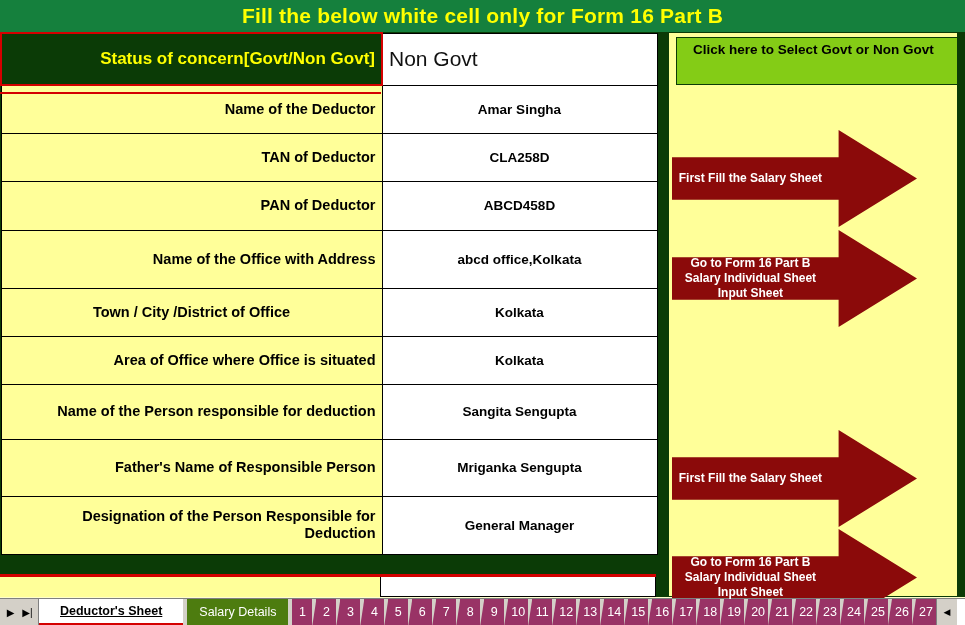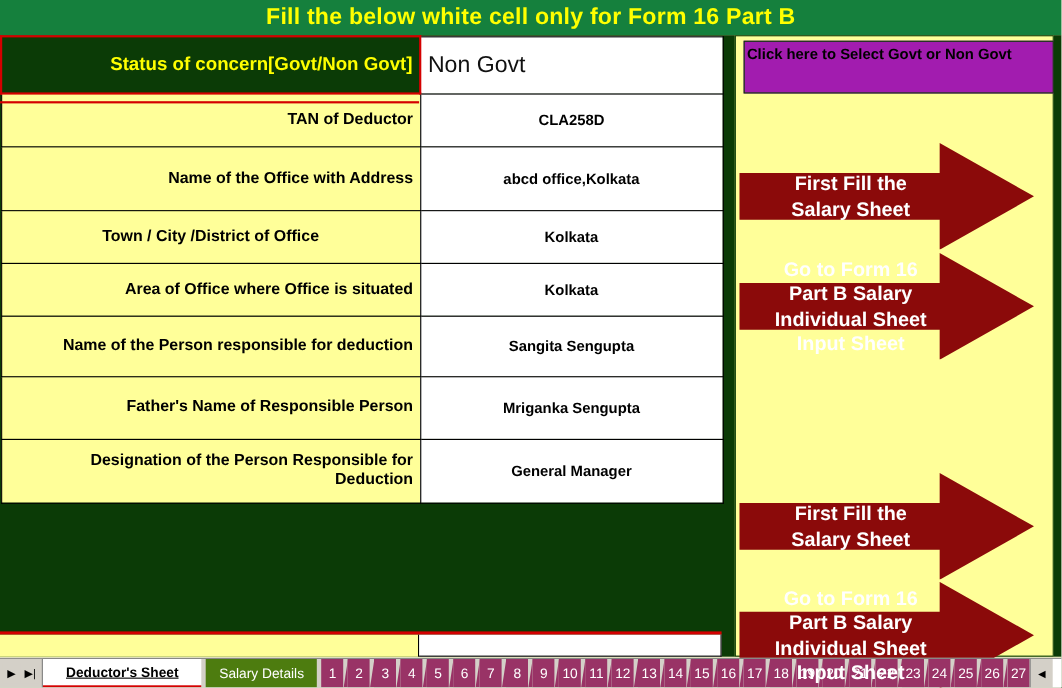--- a/index.html
+++ b/index.html
@@ -145,12 +145,12 @@
     position: absolute;
     left: 676px; top: 5px;
     width: 282px; height: 48px;
-    background: #a21caf;
+    background: #84cc16;
     color: #000000;
     font-size: 13.5px;
     font-weight: bold;
     line-height: 1.25;
-    padding: 4px 2px;
+    padding: 4px 16px;
     box-sizing: border-box;
     border: 1px solid #0b3b06;
   }

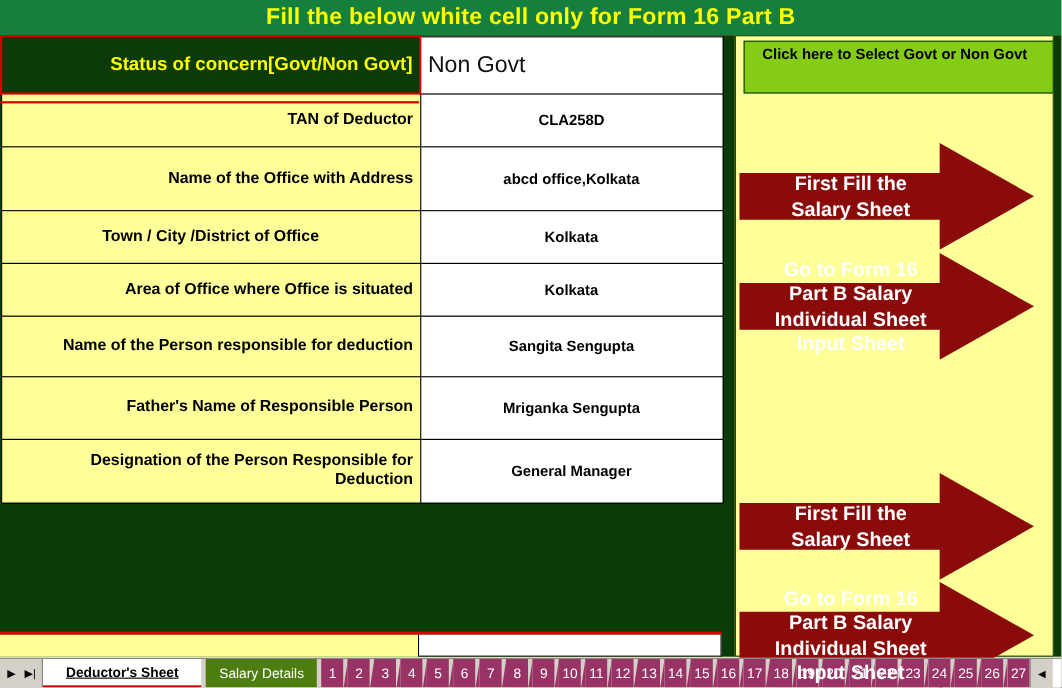--- a/index.html
+++ b/index.html
@@ -298,6 +298,10 @@
           <td class="val-status">Non Govt</td>
         </tr>
 
+        <tr>
+          <td class="lbl" style="height:48px;">Name of the Deductor</td>
+          <td class="val">Amar Singha</td>
+        </tr>
 
         <tr>
           <td class="lbl" style="height:48px;">TAN of Deductor</td>

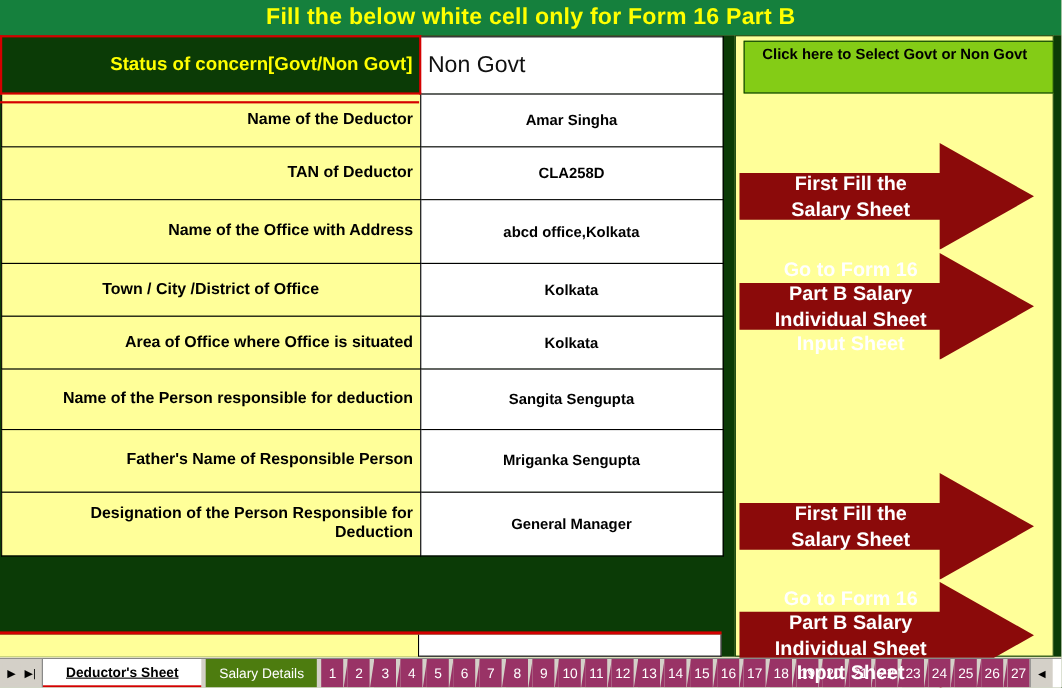--- a/index.html
+++ b/index.html
@@ -160,13 +160,12 @@
     position: absolute;
     color: #ffffff;
     font-weight: bold;
-    font-size: 18px;
+    font-size: 12px;
     text-align: center;
     line-height: 1.25;
     display: flex;
     align-items: center;
-    justify-content: center;
-    padding-left: 23px;
+    justify-content: flex-end;
   }
   .arrow .arrow-bg {
     position: absolute;

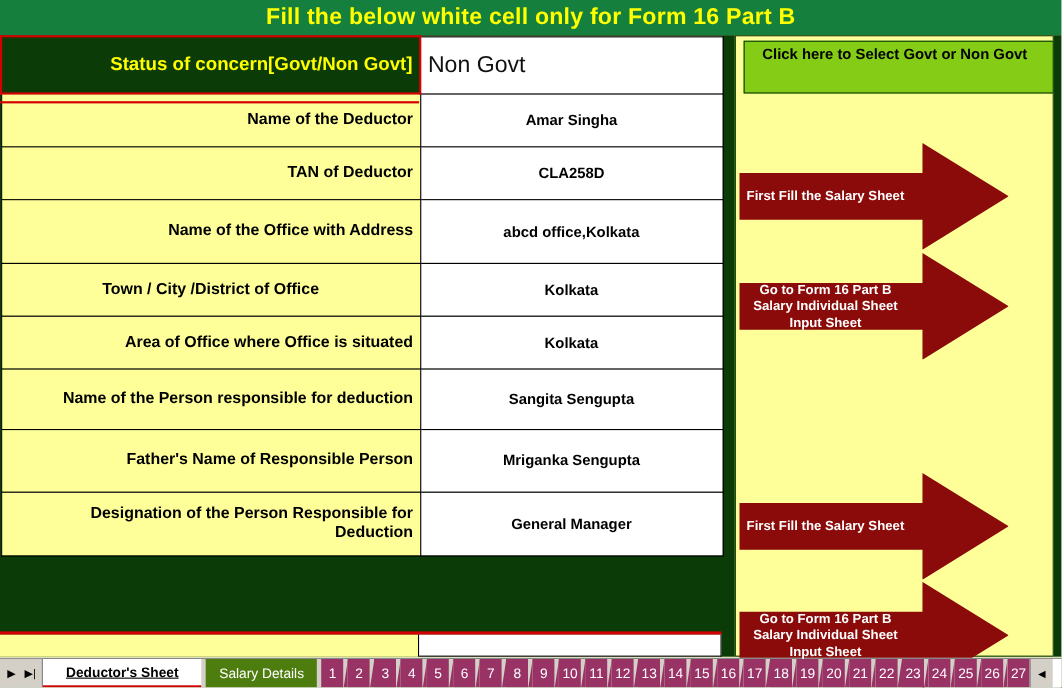--- a/index.html
+++ b/index.html
@@ -307,6 +307,10 @@
           <td class="val">CLA258D</td>
         </tr>
 
+        <tr>
+          <td class="lbl" style="height:49px;">PAN of Deductor</td>
+          <td class="val">ABCD458D</td>
+        </tr>
 
         <tr>
           <td class="lbl" style="height:58px;">Name of the Office with Address</td>

